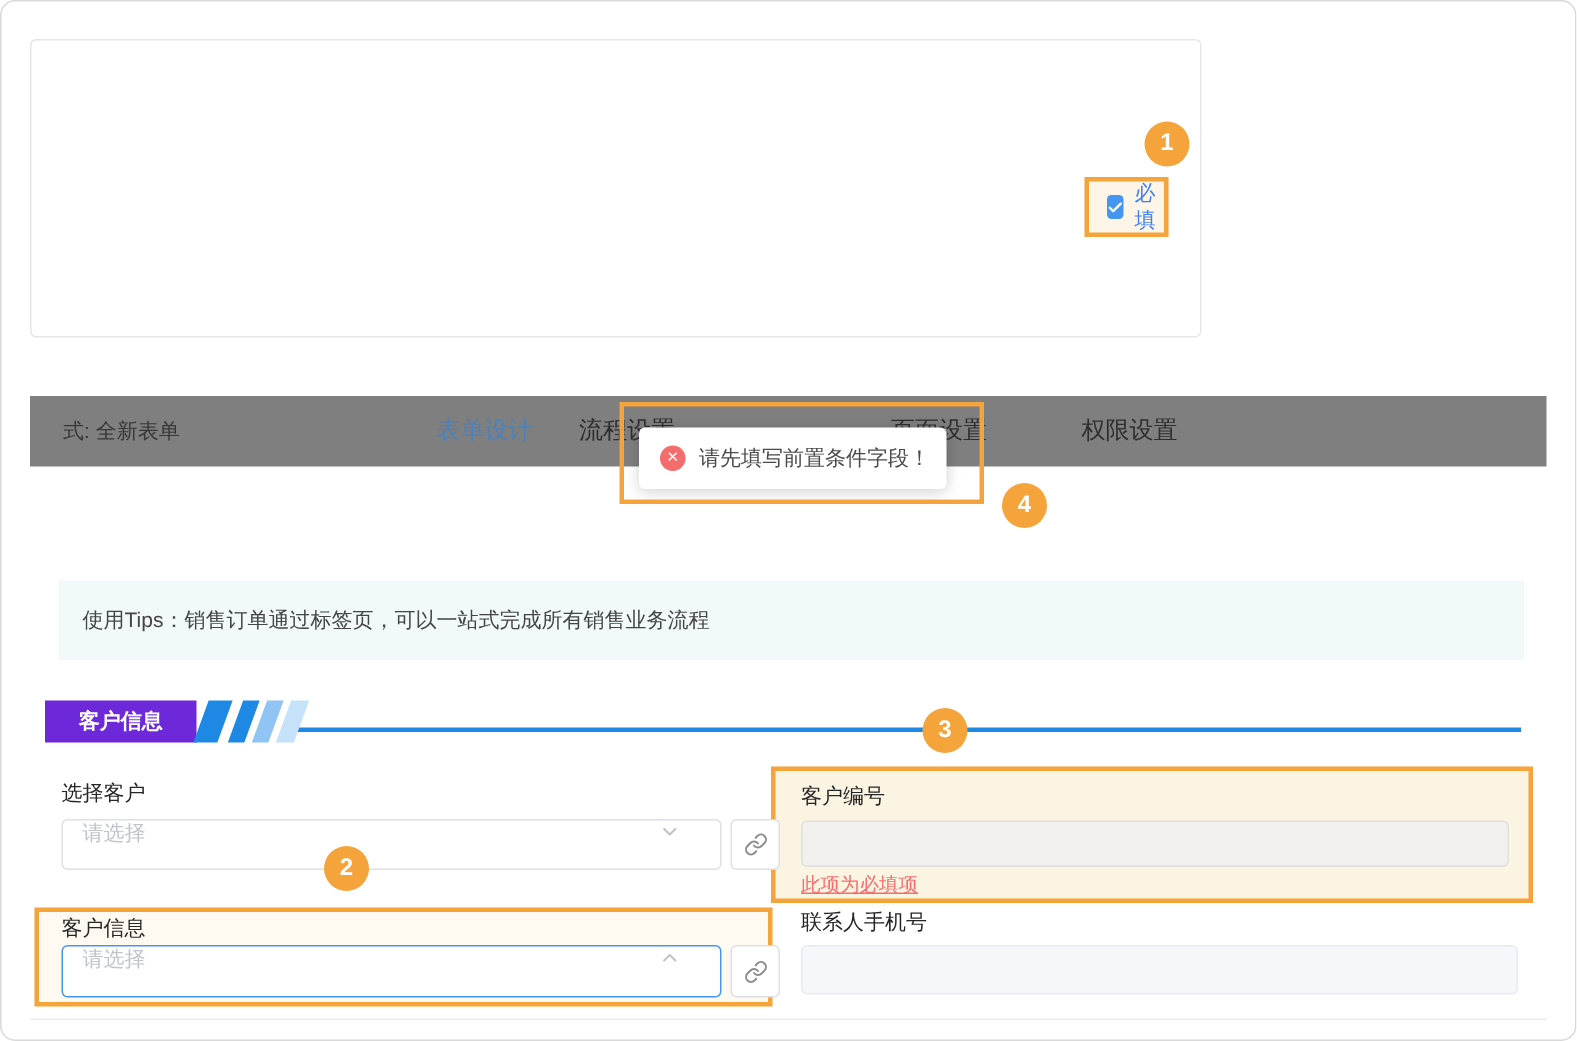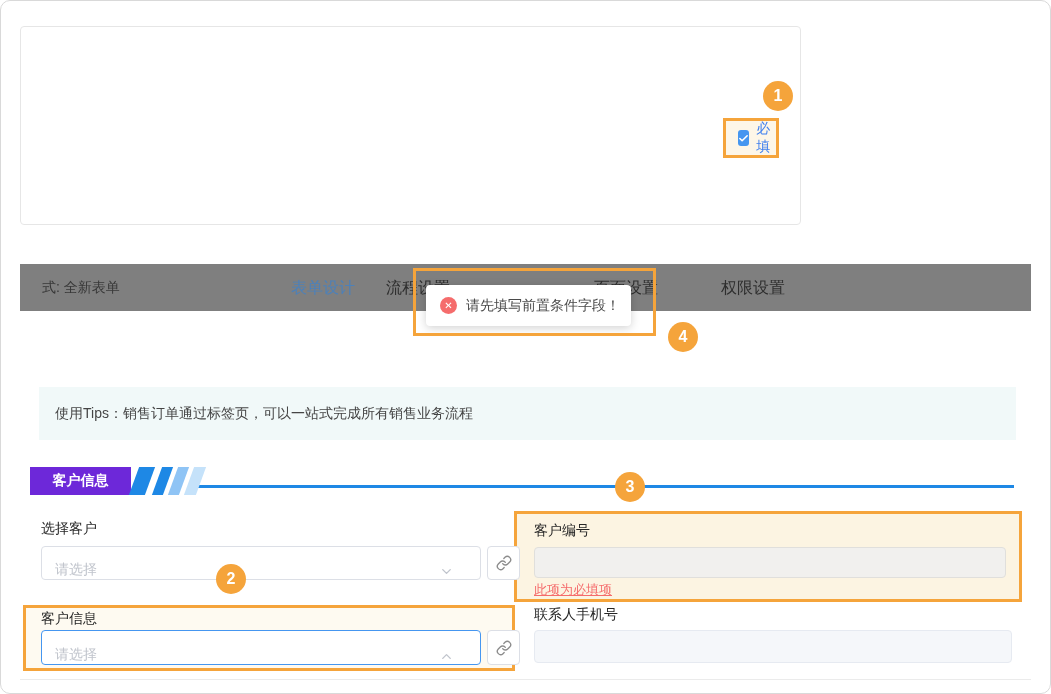--- a/index.html
+++ b/index.html
@@ -67,7 +67,7 @@
   
   .f-label { font-size:14px; color:#262626; z-index:20; }
   .f-select { background:#fff; border:1px solid #dcdfe6; border-radius:4px;
-              display:flex; align-items:flex-end; padding:0 26px 0 13px; z-index:20; }
+              display:flex; align-items:flex-start; padding:0 26px 0 13px; z-index:20; }
   .f-select.focused { border-color:#4596f0; }
   .placeholder { flex:1; color:#c0c4cc; font-size:14px; }
   .link-btn { border:1px solid #dcdfe6; border-radius:4px; background:#fff;

